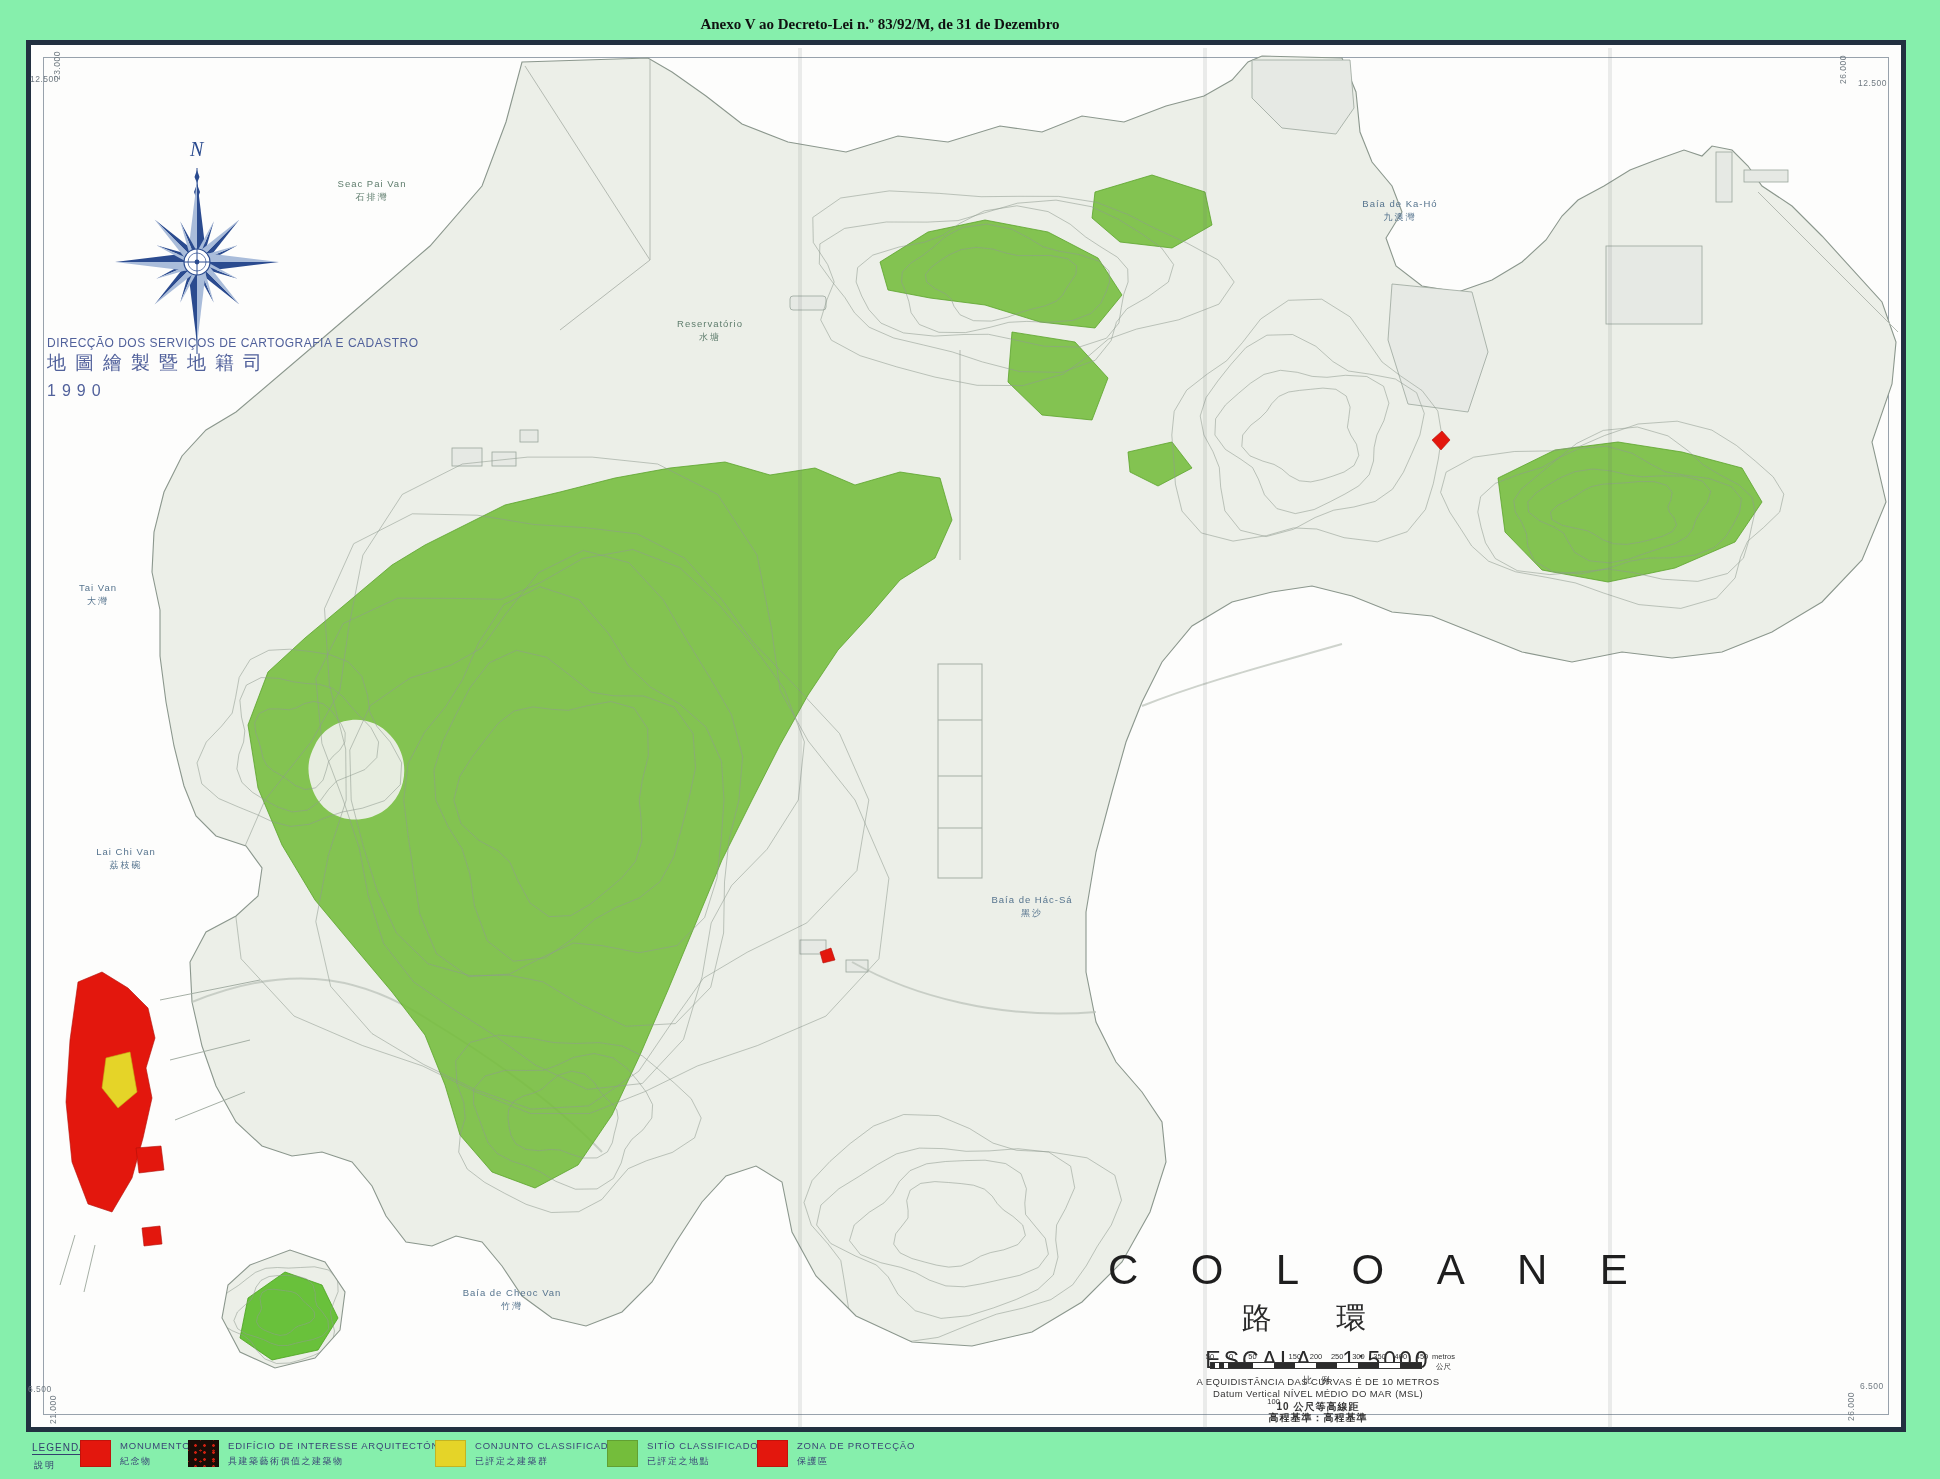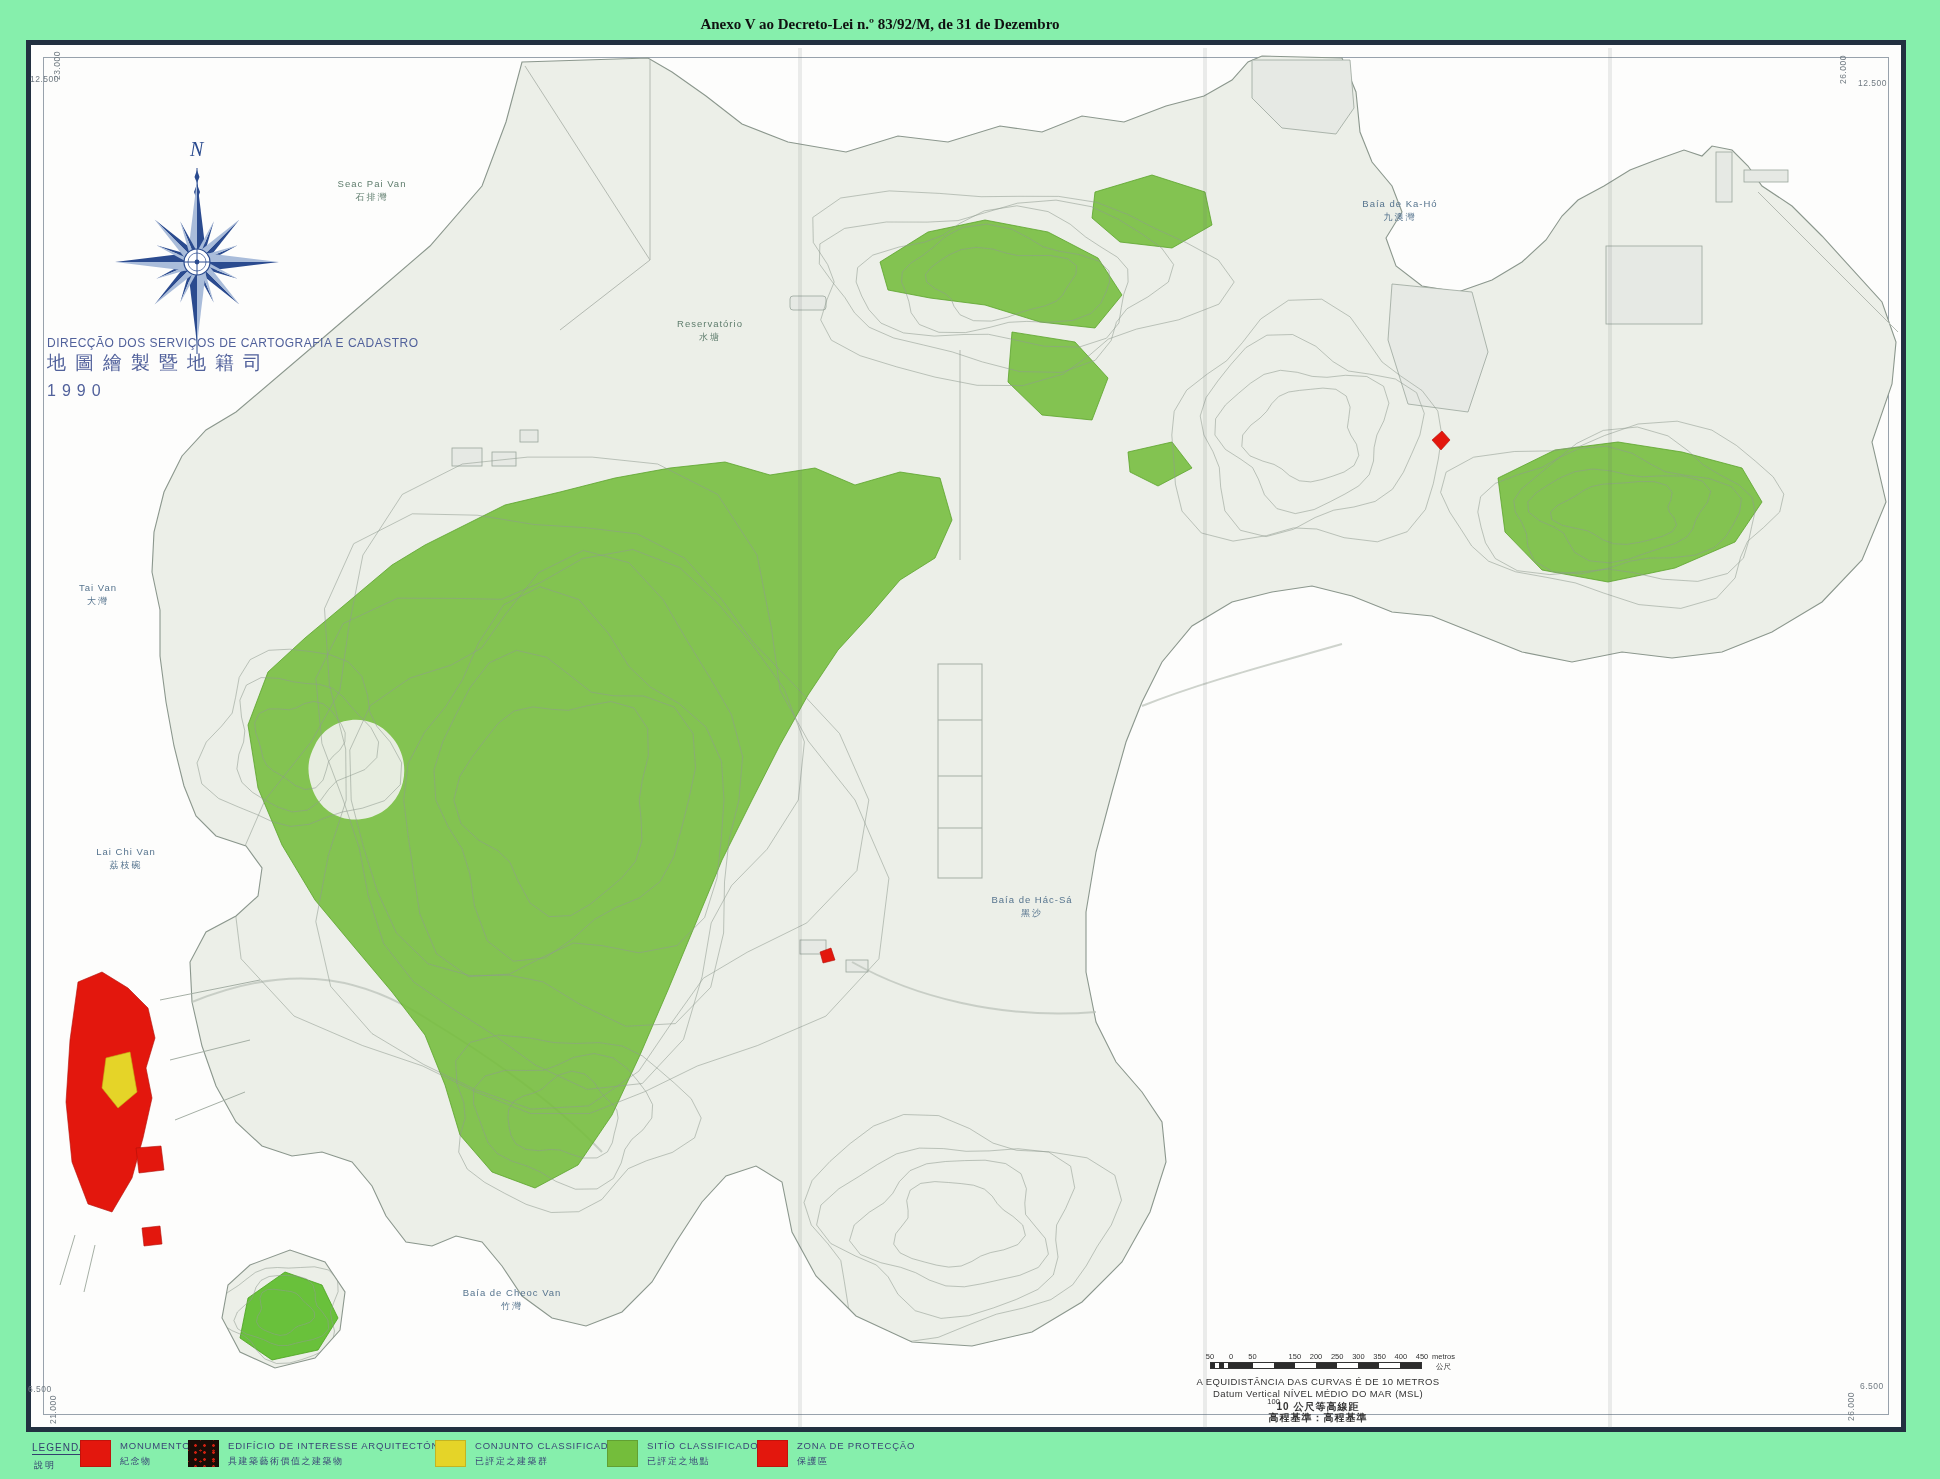--- a/index.html
+++ b/index.html
@@ -283,6 +283,14 @@
       <div class="zh">竹灣</div>
   </div>
 
+  <div class="abs tb" style="left:1108px;top:1246px;width:420px;">
+    <div class="tb-title">C O L O A N E</div>
+    <div class="tb-zh">路 環</div>
+    <div class="tb-escala" style="margin-top:8px;">
+      <span>ESCALA</span>&nbsp;&nbsp;&nbsp;<span>1:5000</span>
+    </div>
+    <div class="tb-bilei">比 例</div>
+  </div>
   <div class="scalebar" style="left:1210px;top:1352px;">
     <div class="ticks" id="ticks">
         <span class="tick" style="left: 0px;">50</span>

